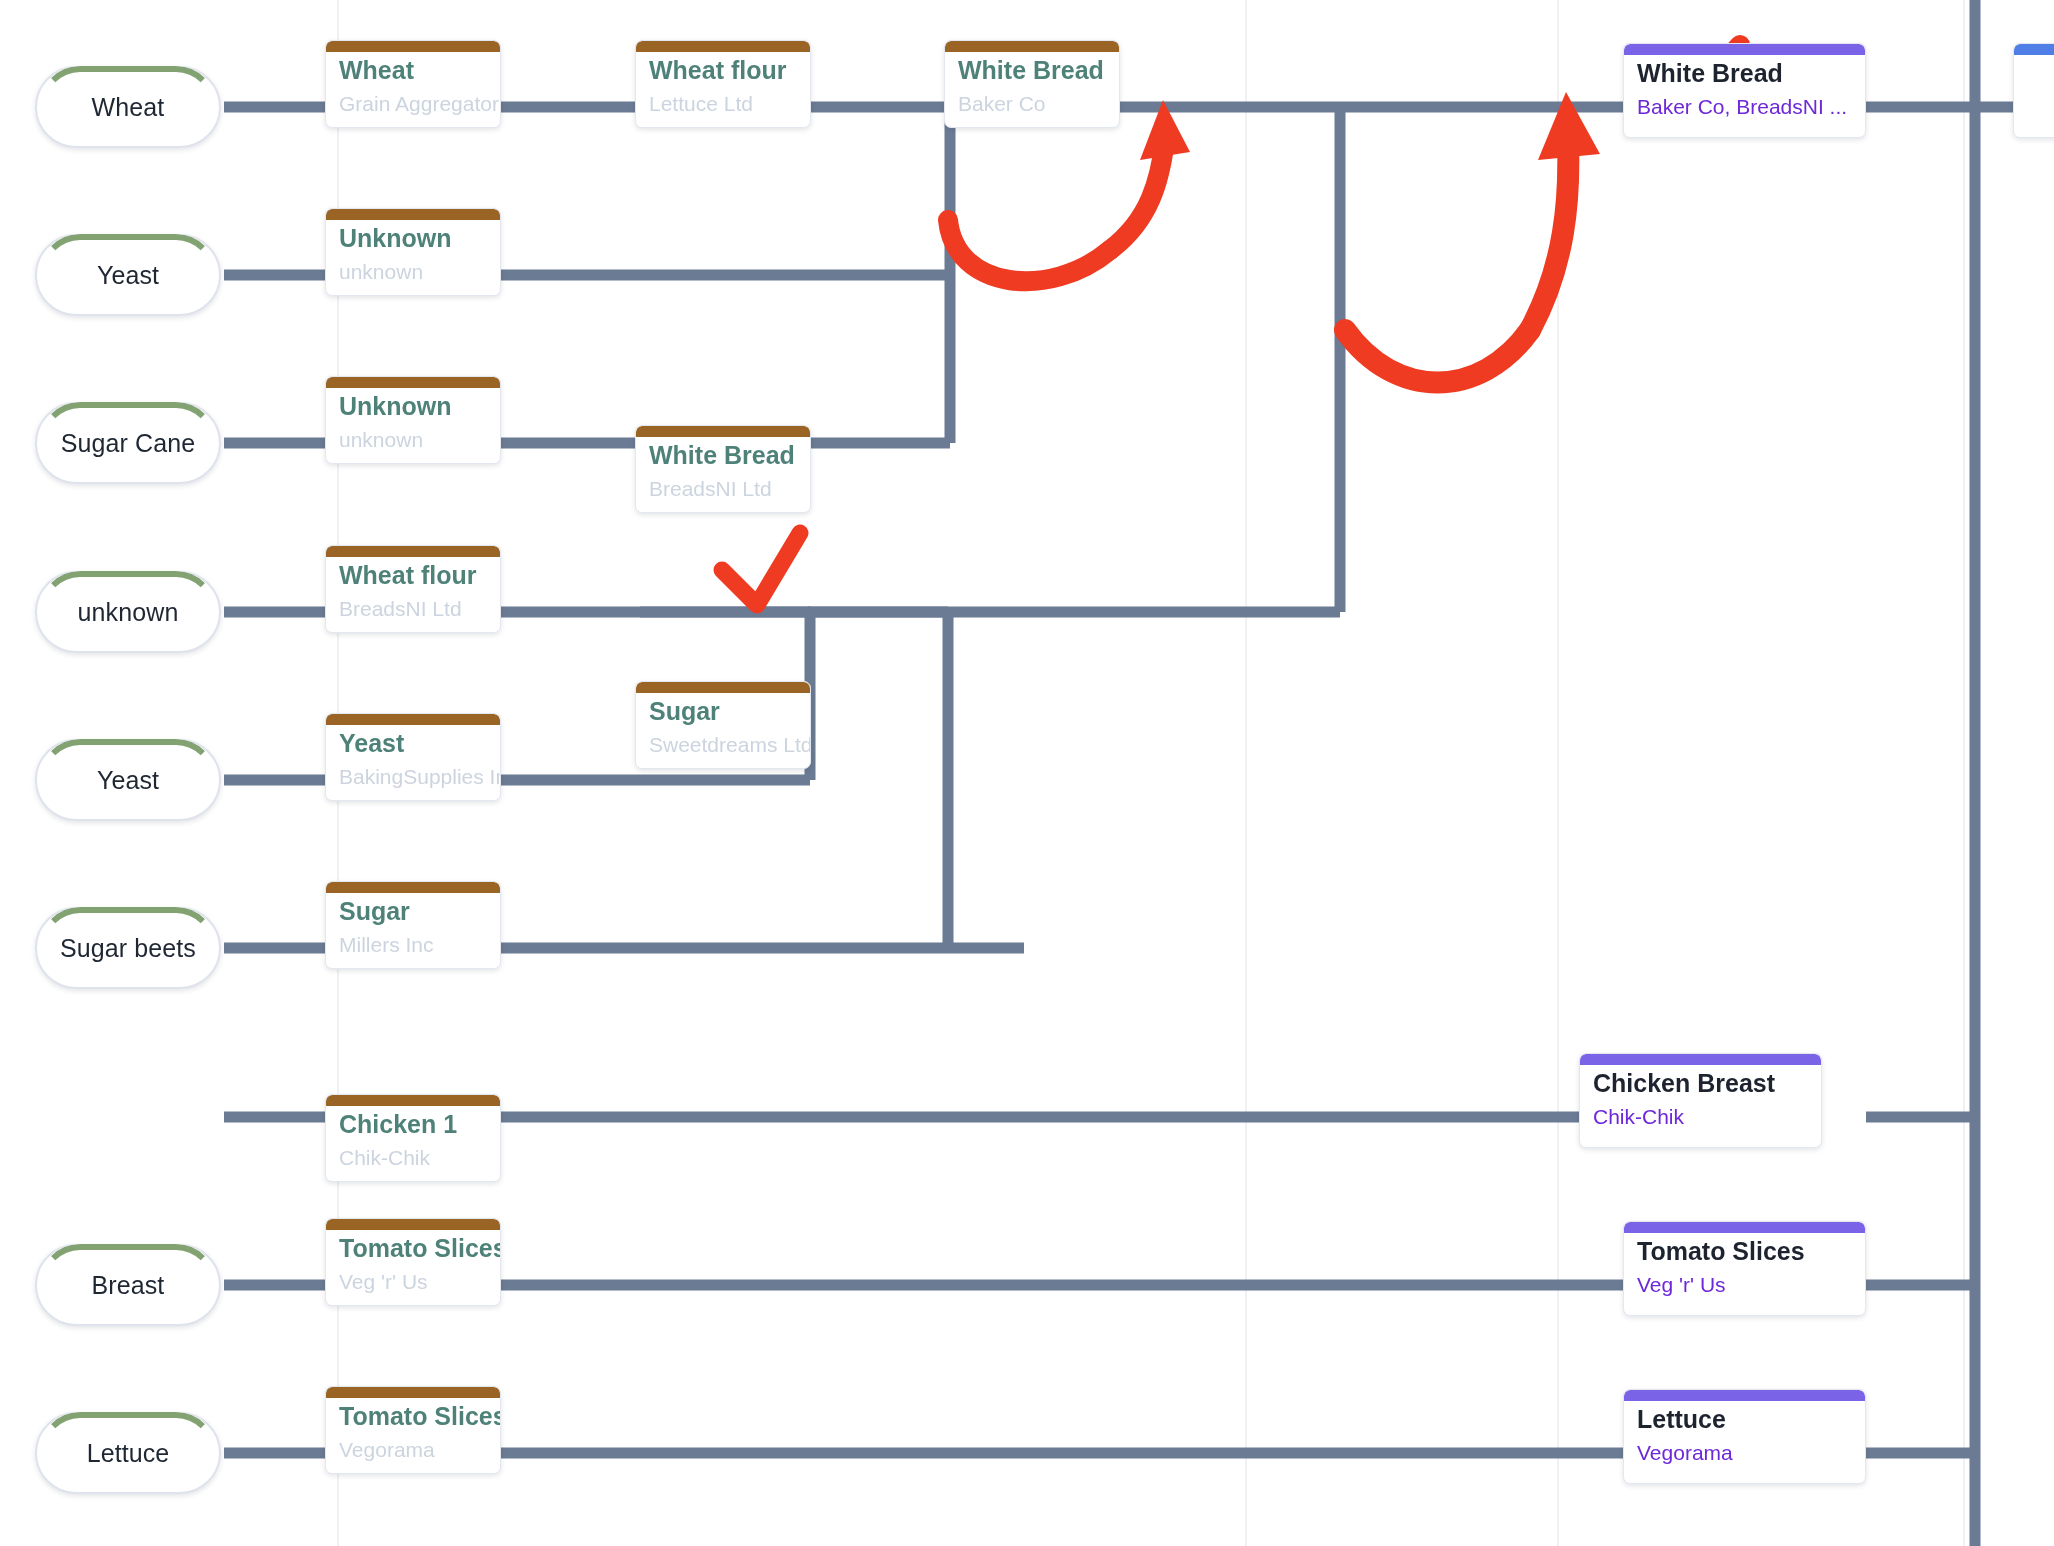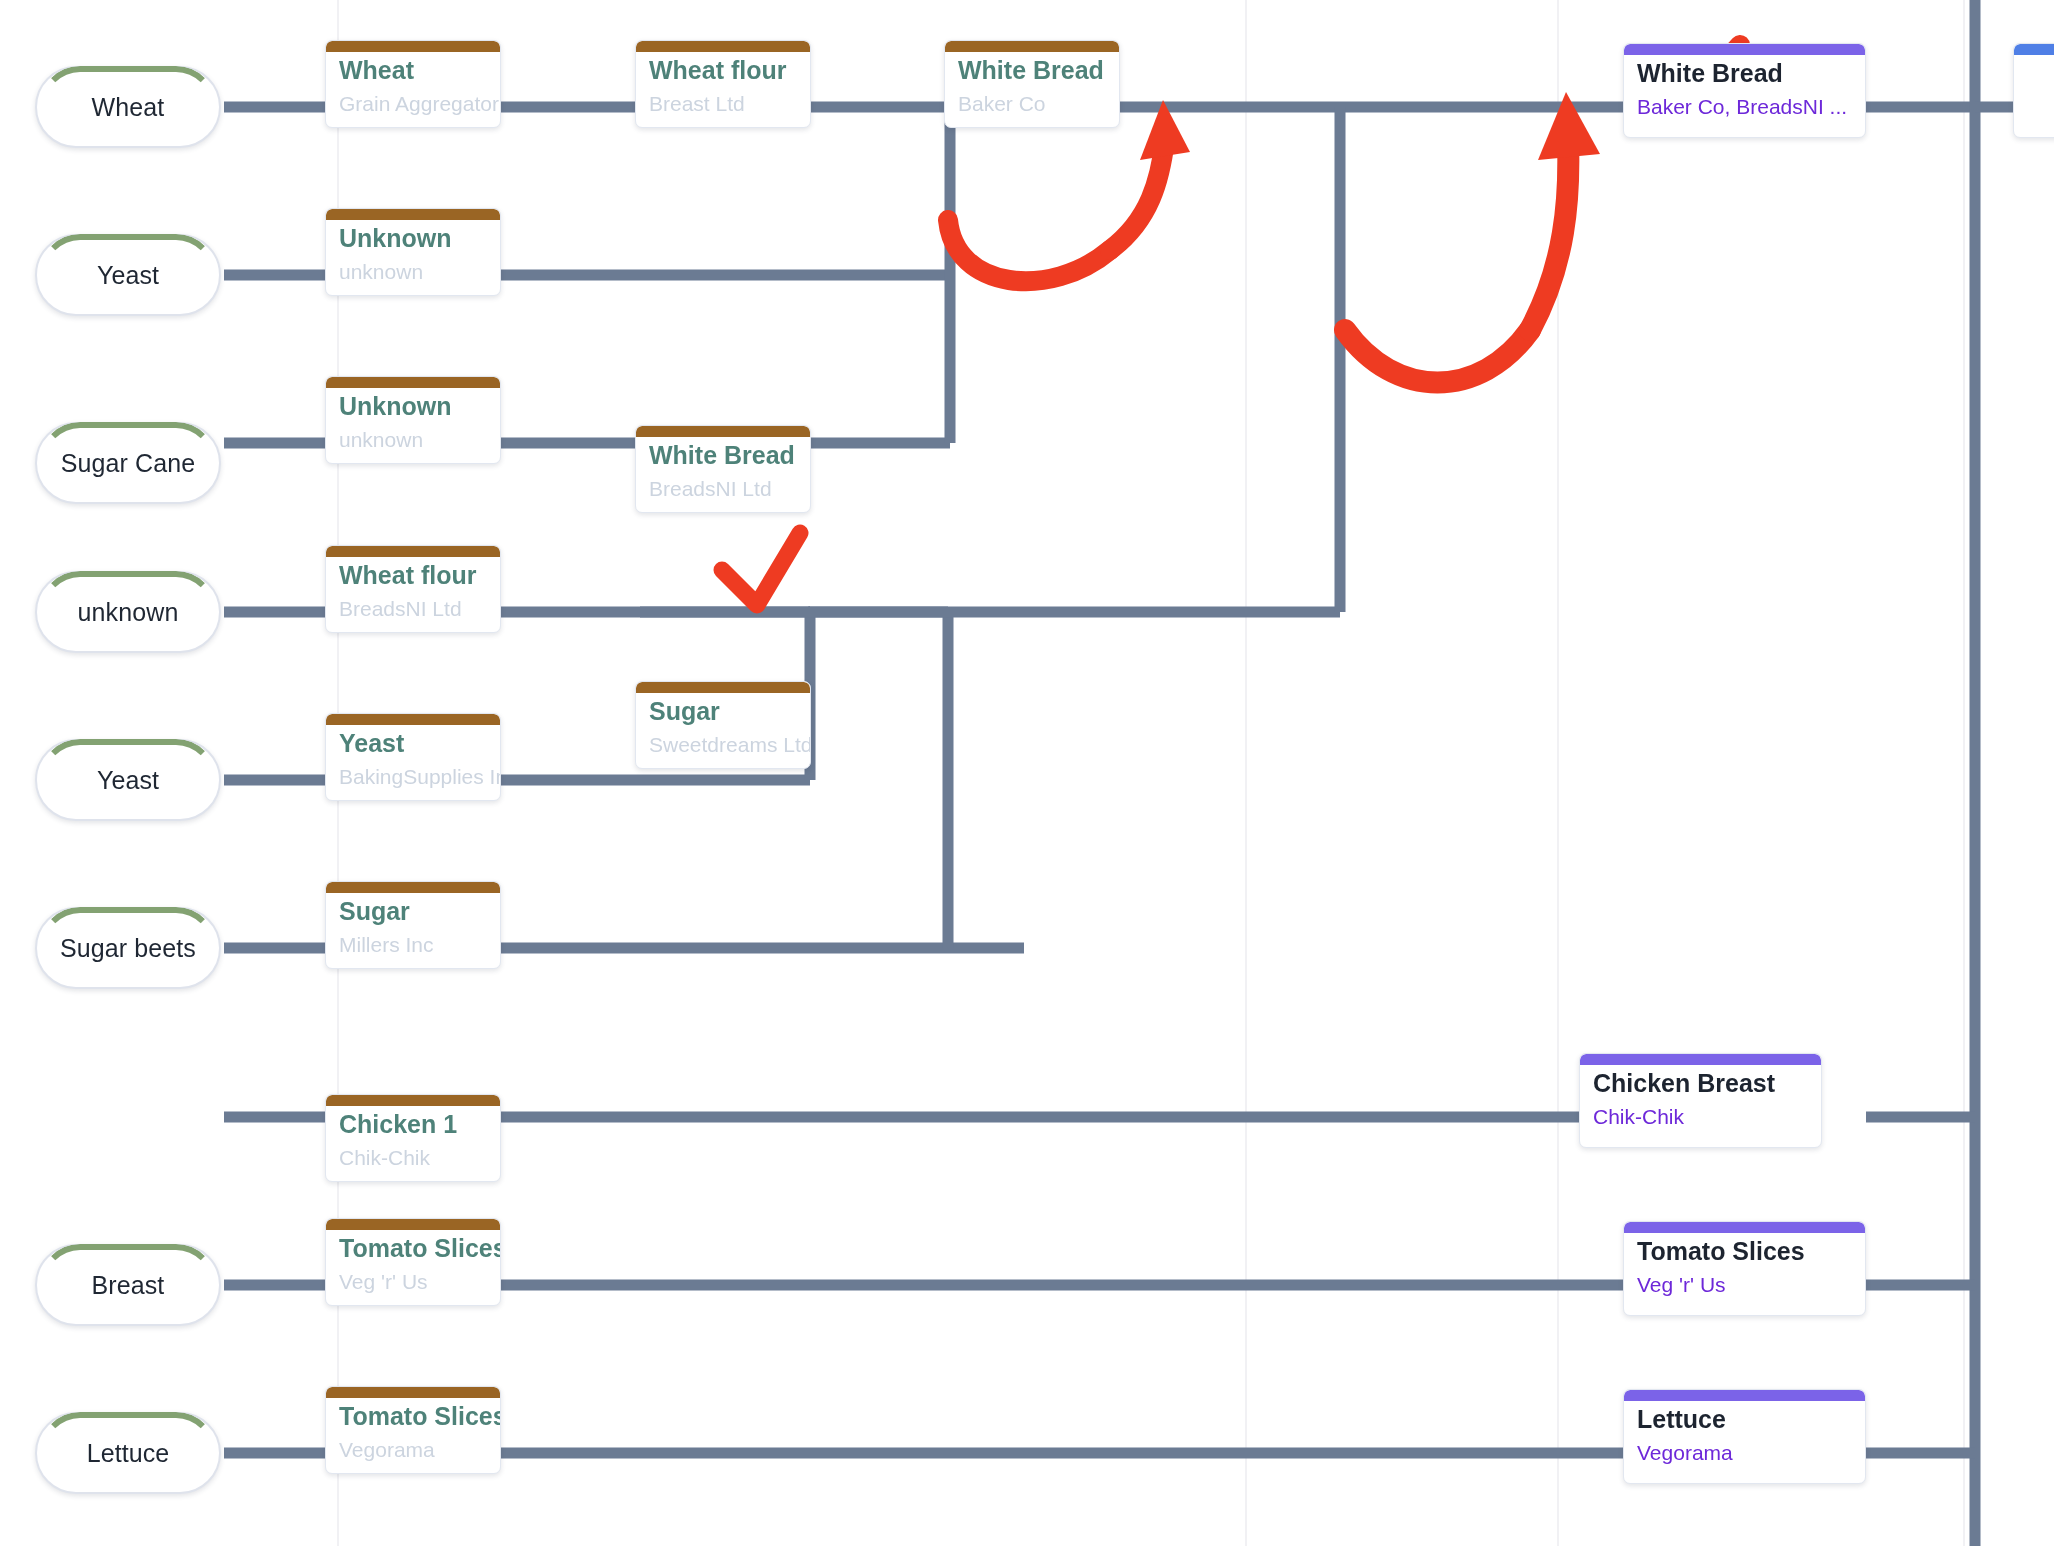--- a/index.html
+++ b/index.html
@@ -253,7 +253,7 @@
   <div class="card c-sup stage-supplier" style="left:635px; top:40px; width:176px;">
     <div class="bar"></div>
     <div class="t1">Wheat flour</div>
-    <div class="t2">Breast Ltd</div>
+    <div class="t2">Lettuce Ltd</div>
   </div>
   <div class="card c-sup stage-supplier" style="left:635px; top:425px; width:176px;">
     <div class="bar"></div>

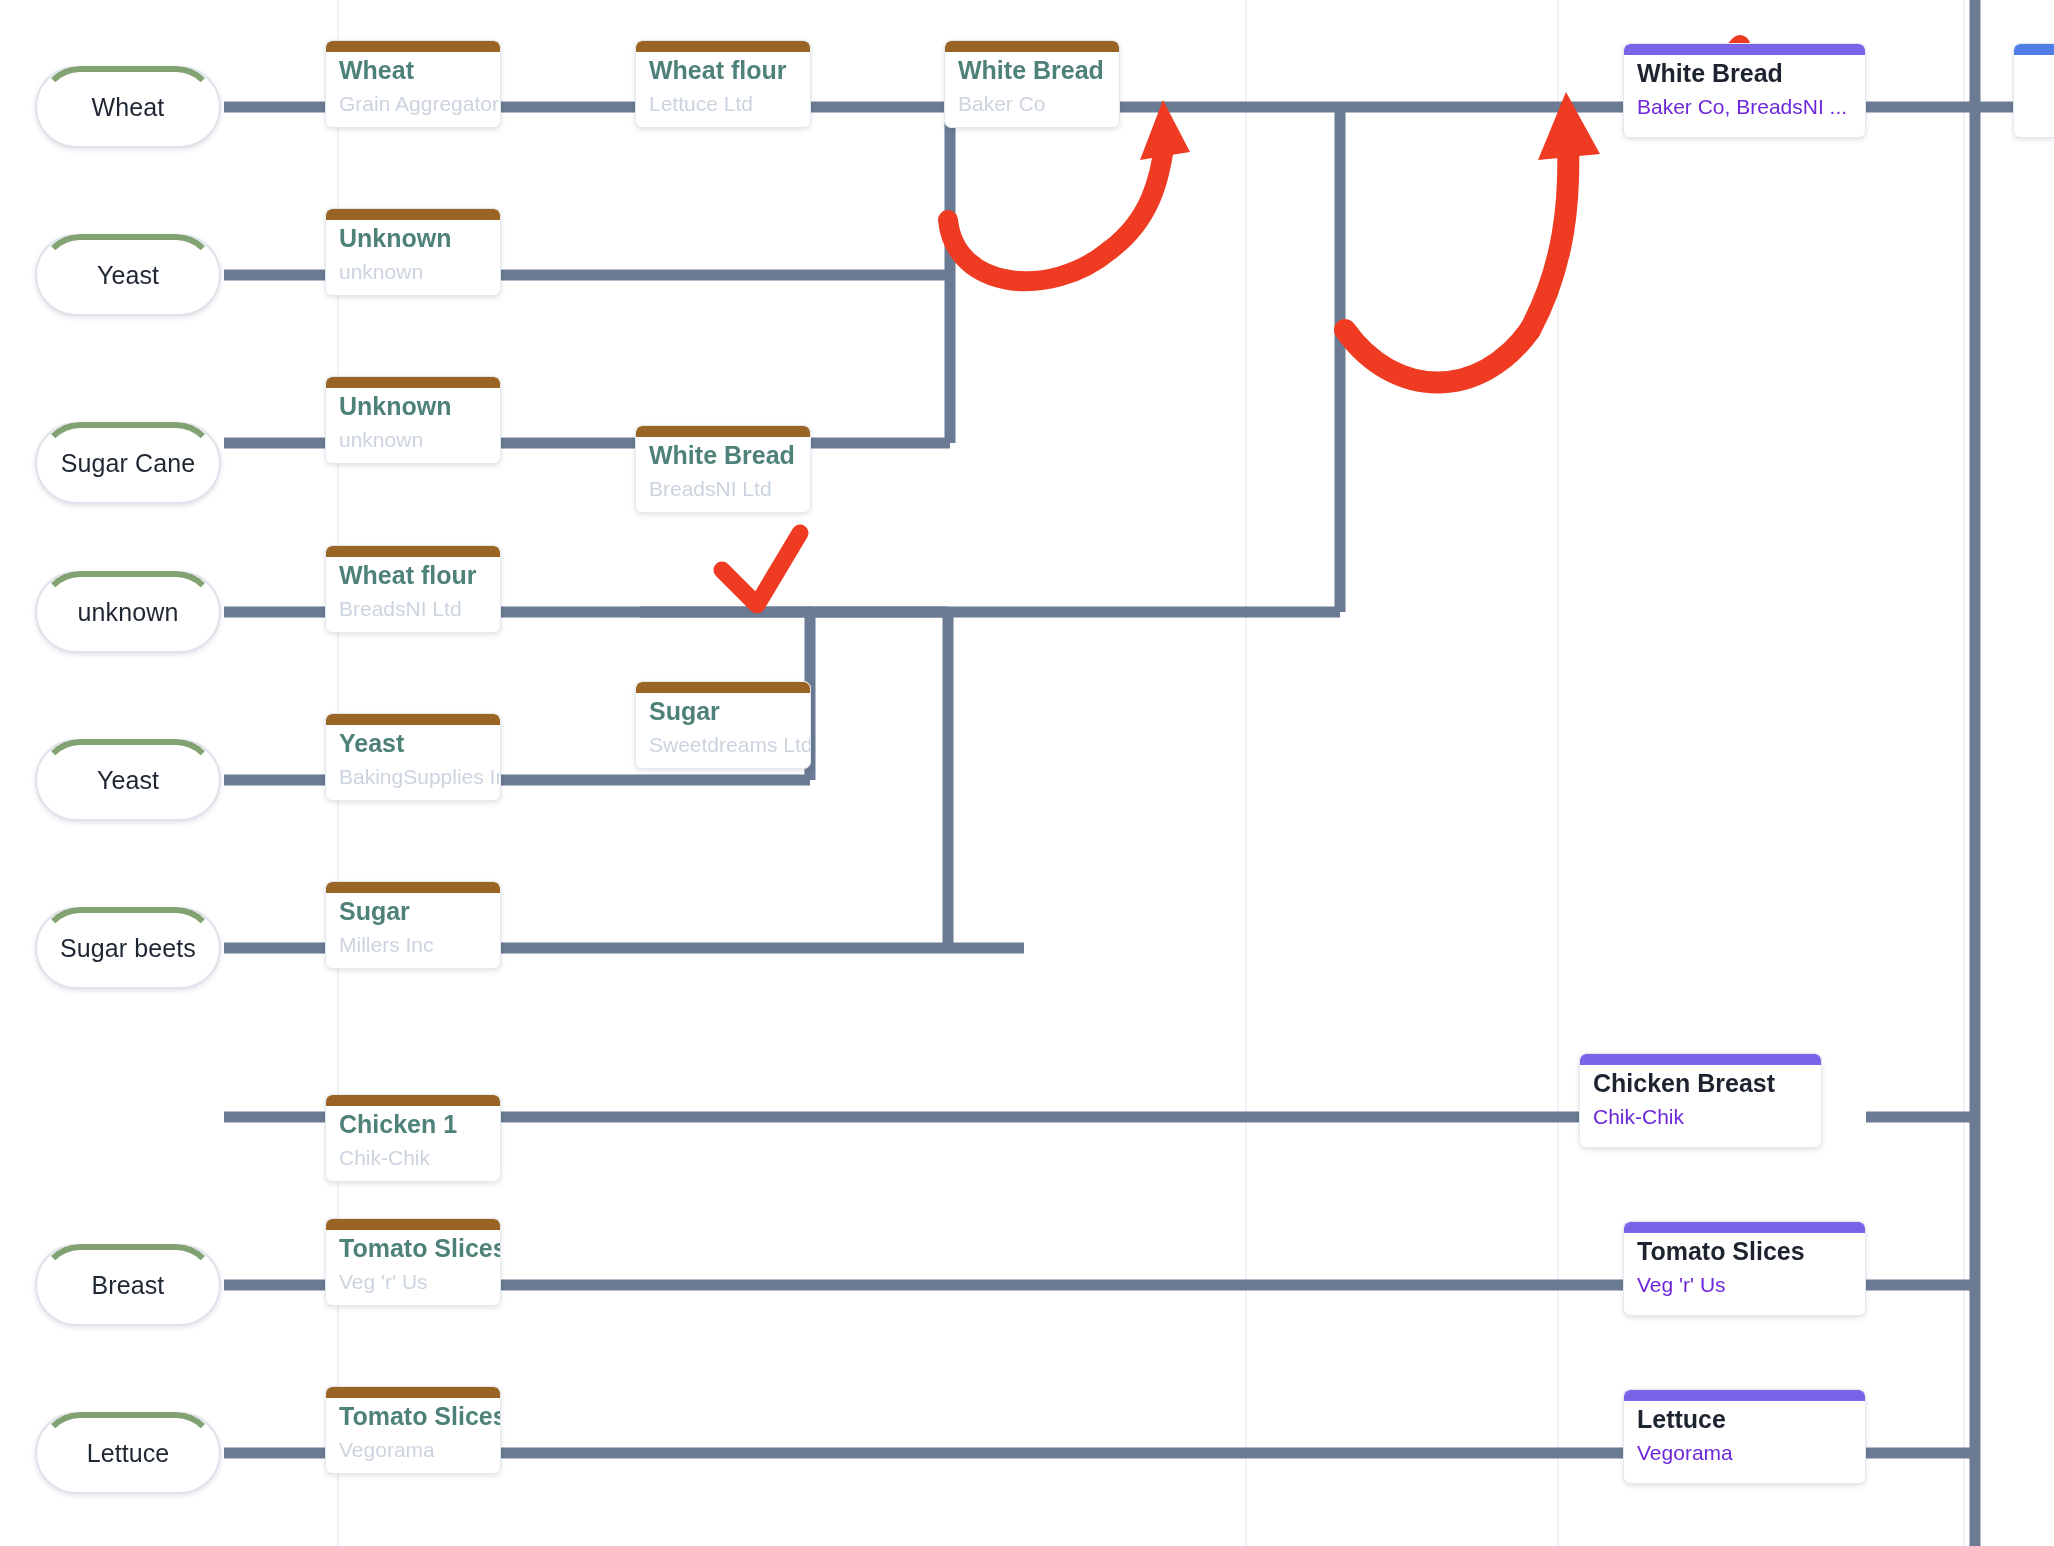--- a/index.html
+++ b/index.html
@@ -179,7 +179,7 @@
     <div class="captop"></div>
     <span class="plabel">Yeast</span>
   </div>
-  <div class="pill" style="left:35px;  top:422px;">
+  <div class="pill" style="left:35px;  top:402px;">
     <div class="captop"></div>
     <span class="plabel">Sugar Cane</span>
   </div>

